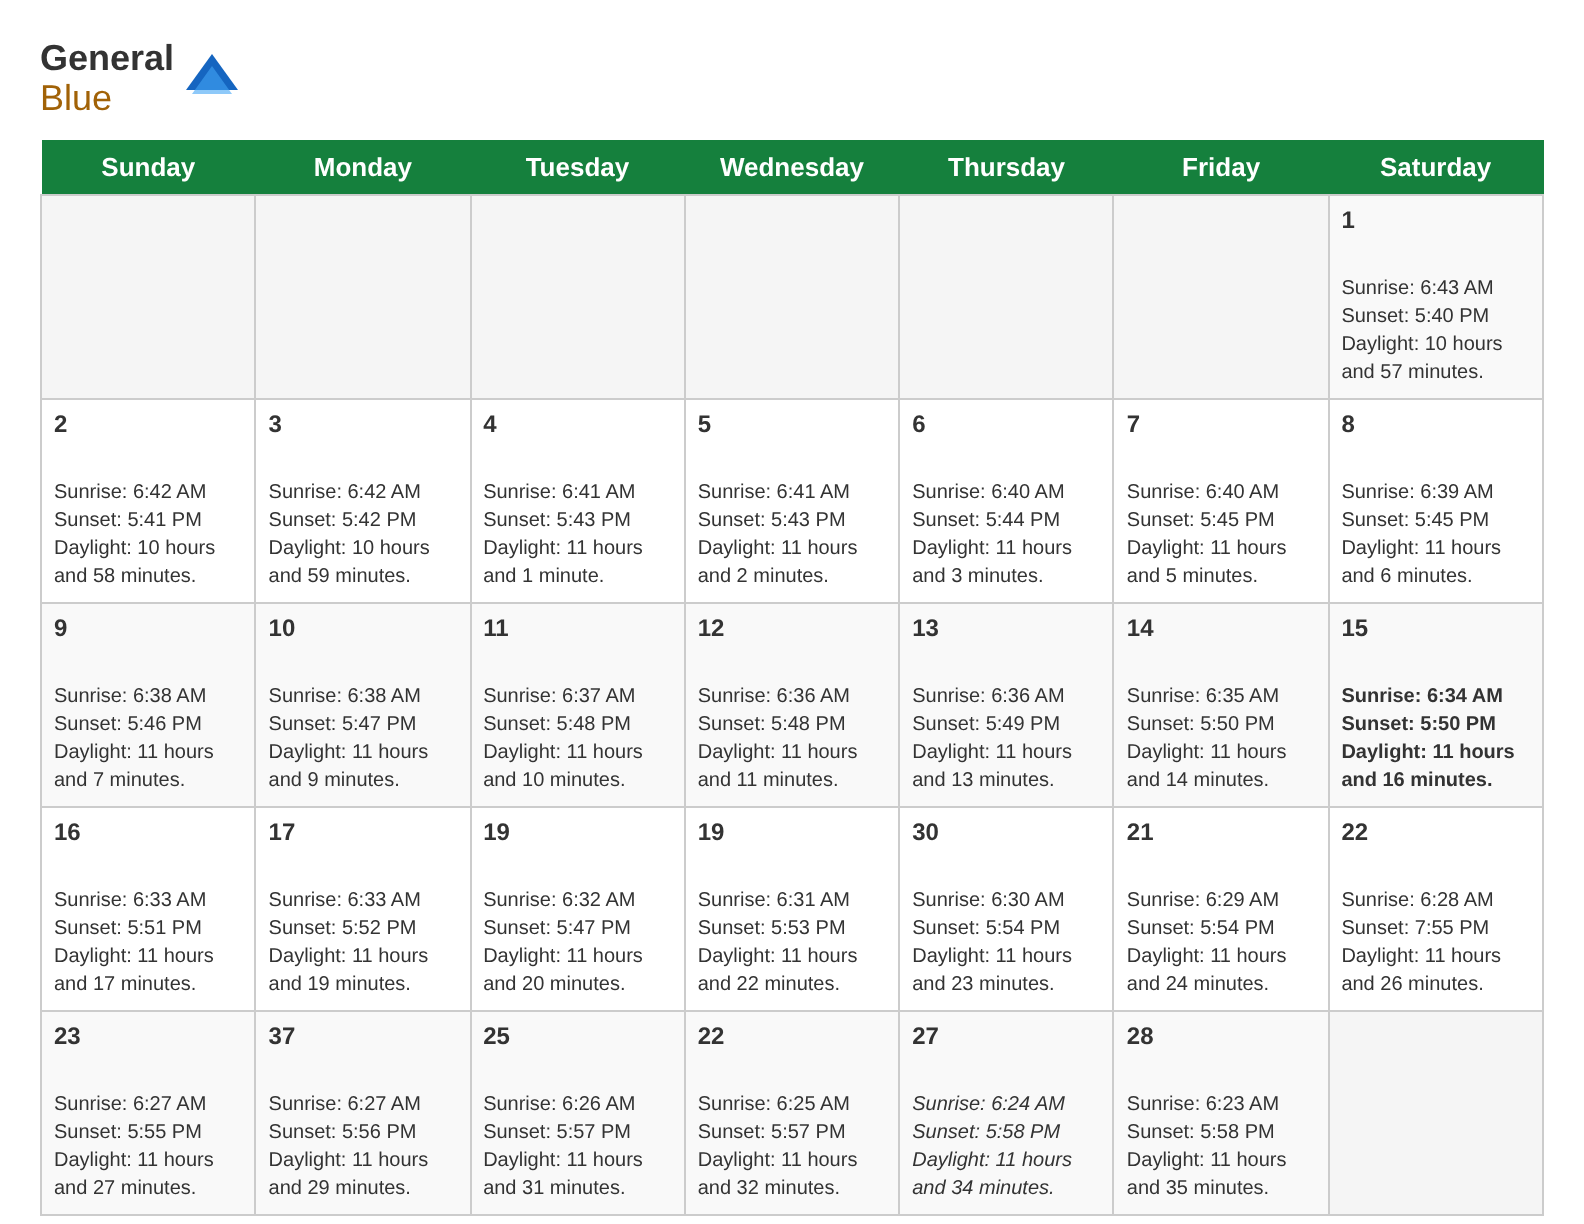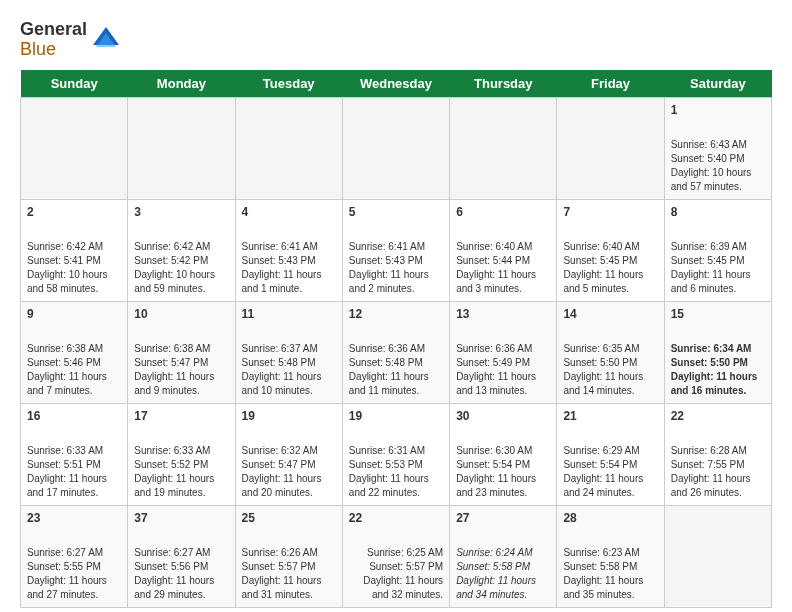--- a/index.html
+++ b/index.html
@@ -292,7 +292,7 @@
         </td>
         <td>
           <span class="day-number">22</span>
-          <div class="day-info" style="white-space: pre-line; text-align: right;">Sunrise: 6:25 AM
+          <div class="day-info" style="white-space: pre-line;">Sunrise: 6:25 AM
 Sunset: 5:57 PM
 Daylight: 11 hours and 32 minutes.</div>
         </td>

